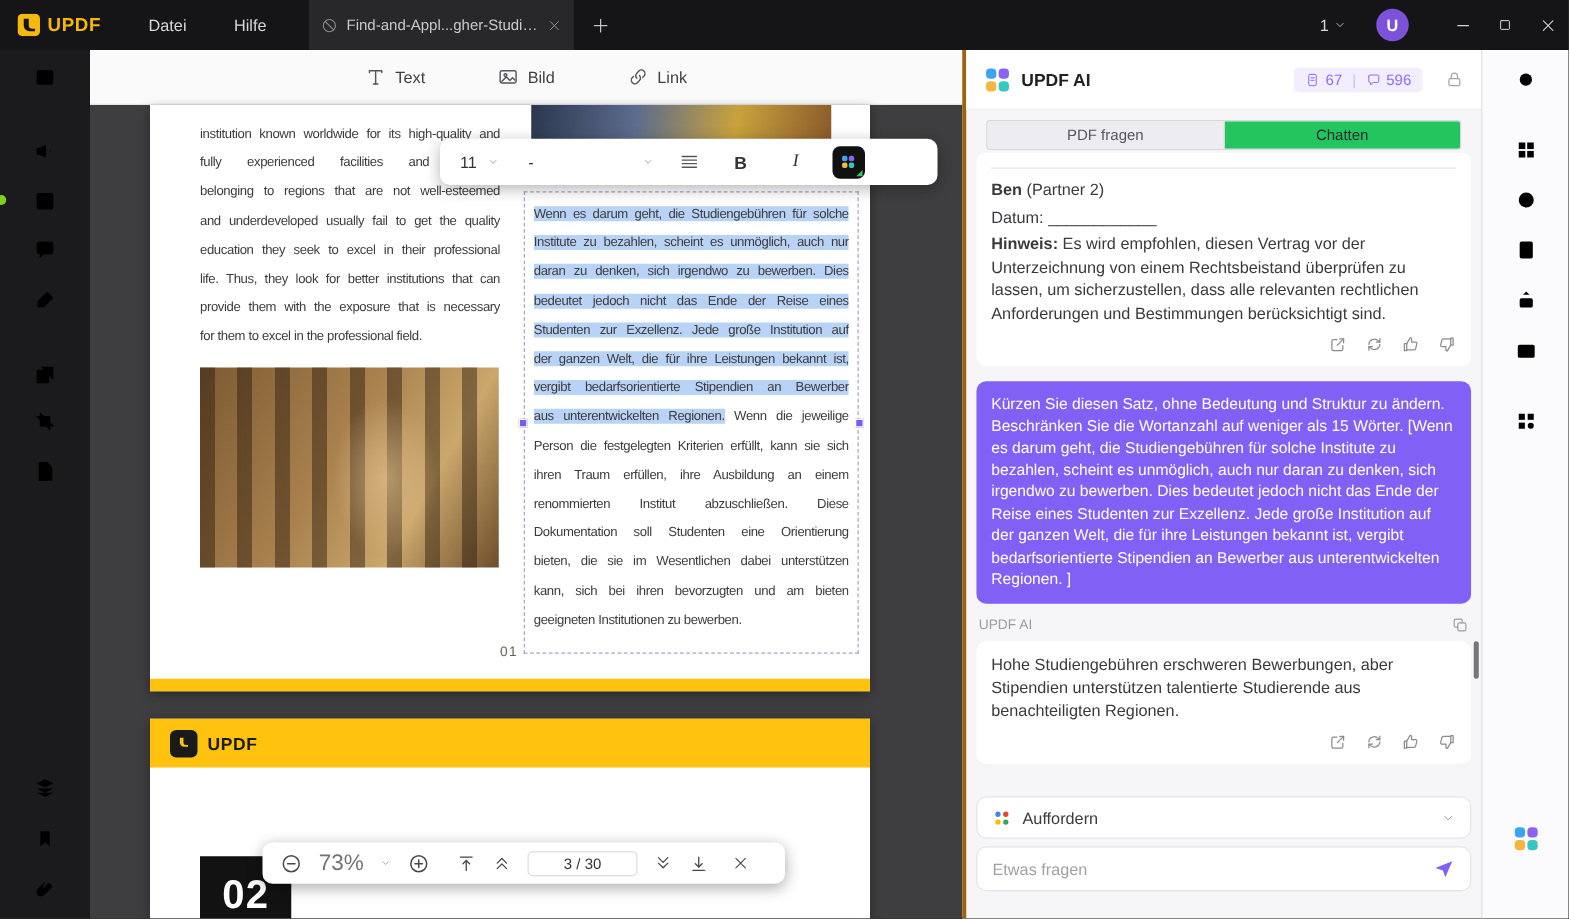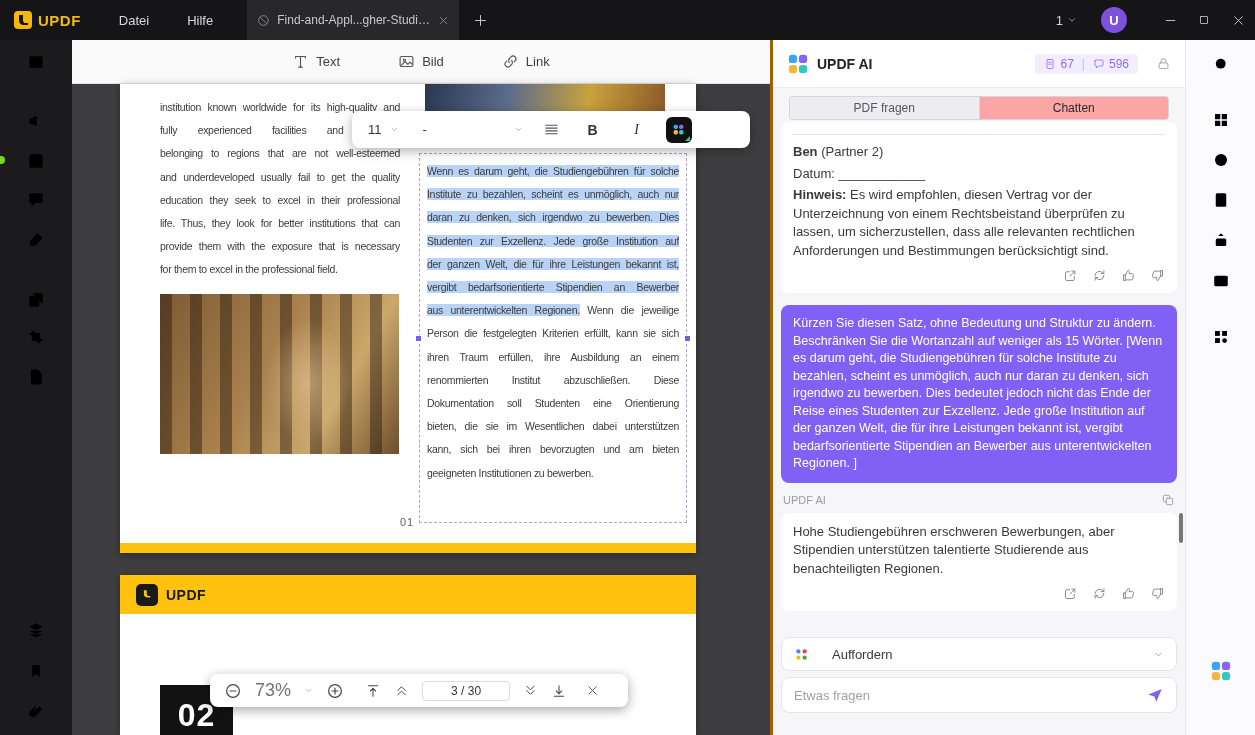--- a/index.html
+++ b/index.html
@@ -94,7 +94,7 @@
   .ai-tabs { position:absolute; left:16px; right:16px; top:56px; height:24px; display:flex; border:1px solid #D6D6DD; border-radius:3px; overflow:hidden; font-size:12px; }
   .ai-tab { flex:1; display:flex; align-items:center; justify-content:center; }
   .ai-tab.inactive { background:#EDEDF1; color:#55555C; border-right:1px solid #D6D6DD; }
-  .ai-tab.active { background:#fca5a5; color:#2B2B30; }
+  .ai-tab.active { background:#22c55e; color:#2B2B30; }
 
   .chat { position:absolute; left:8px; right:8px; top:82px; bottom:106px; overflow:hidden; }
   .card { background:#fff; border-radius:8px; padding:10px 12px; font-size:13px; line-height:18.5px; color:#3A3A3E; }

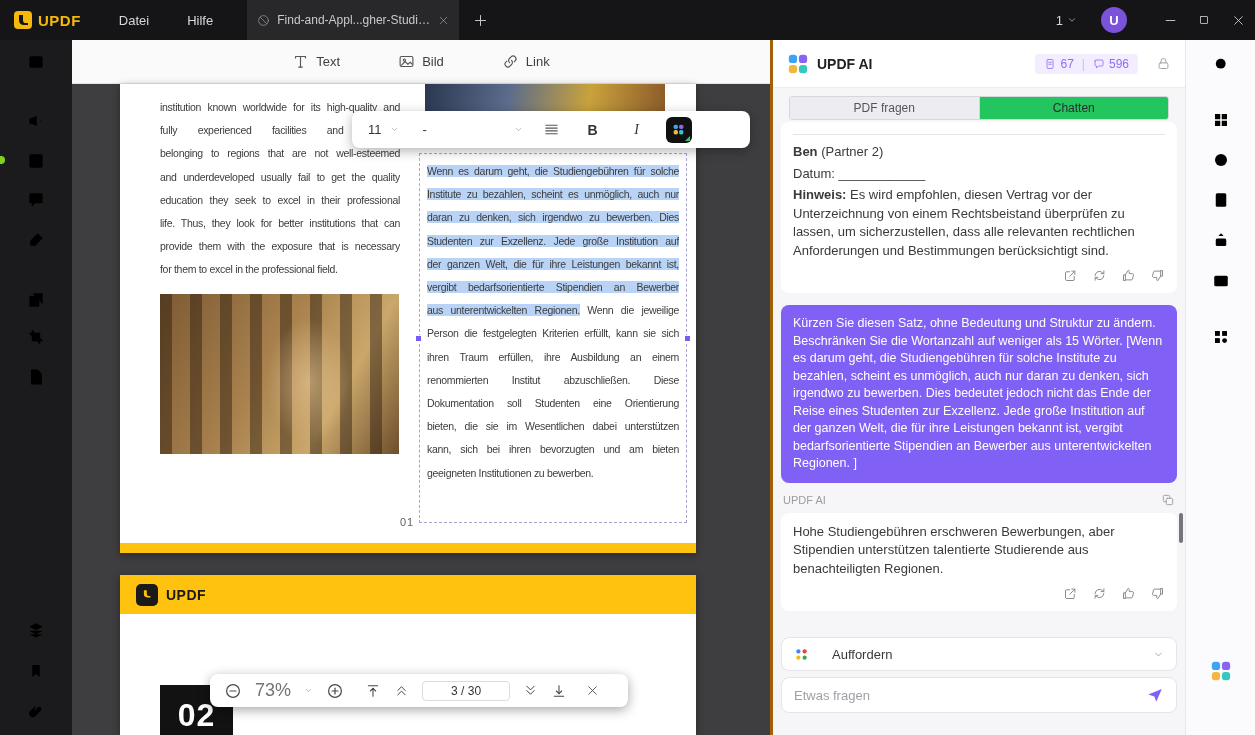--- a/index.html
+++ b/index.html
@@ -306,6 +306,7 @@
         <div class="pline"><span class="hl">Wenn es darum geht, die Studiengebühren für solche</span><span></span></div>
             <div class="pline"><span class="hl">Institute zu bezahlen, scheint es unmöglich, auch nur</span><span></span></div>
             <div class="pline"><span class="hl">daran zu denken, sich irgendwo zu bewerben. Dies</span><span></span></div>
+            <div class="pline"><span class="hl">bedeutet jedoch nicht das Ende der Reise eines</span><span></span></div>
             <div class="pline"><span class="hl">Studenten zur Exzellenz. Jede große Institution auf</span><span></span></div>
             <div class="pline"><span class="hl">der ganzen Welt, die für ihre Leistungen bekannt ist,</span><span></span></div>
             <div class="pline"><span class="hl">vergibt bedarfsorientierte Stipendien an Bewerber</span><span></span></div>

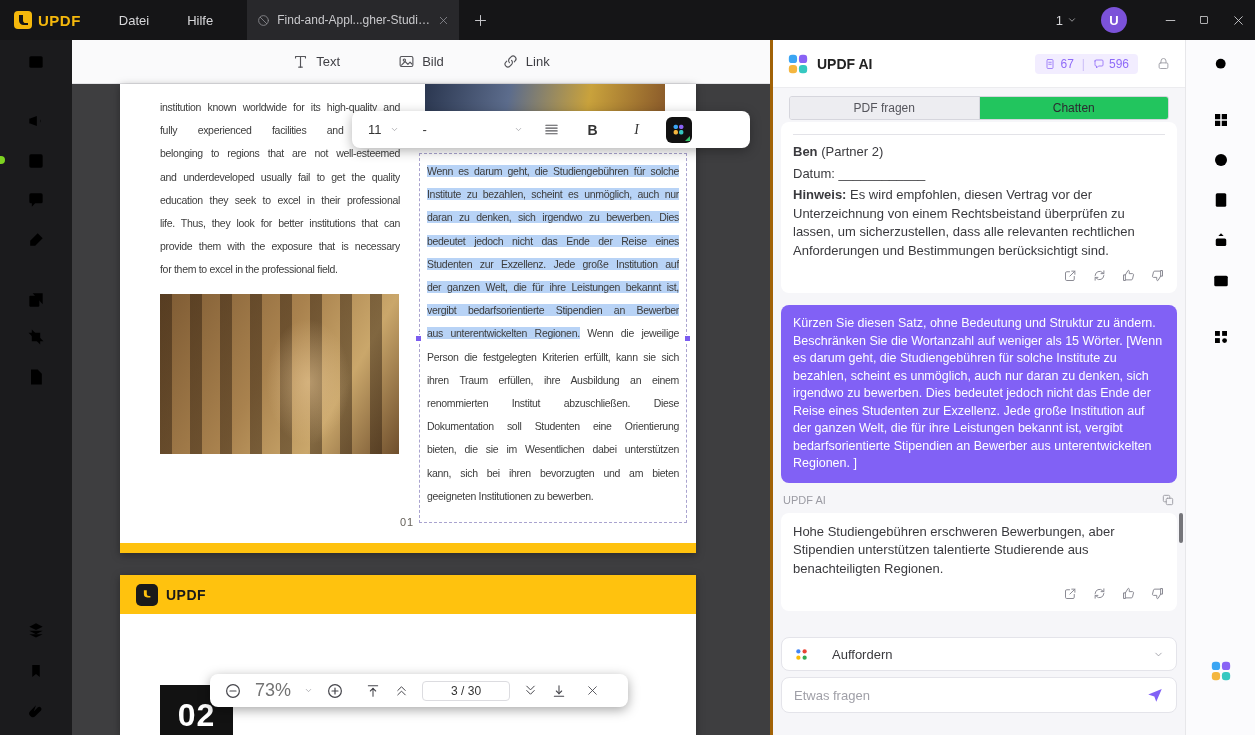--- a/index.html
+++ b/index.html
@@ -108,7 +108,7 @@
   .copy-btn { margin-left:auto; color:#9B9BA3; }
   .chat-scrollbar { position:absolute; right:2px; top:473px; width:4px; height:30px; background:#4A4A4F; border-radius:2px; opacity:.75; }
 
-  .prompt-bar { position:absolute; left:8px; right:8px; top:597px; height:34px; background:#fff; border:1px solid #E4E4EA; border-radius:8px; display:flex; align-items:center; padding:0 12px; gap:23px; }
+  .prompt-bar { position:absolute; left:8px; right:8px; top:597px; height:34px; background:#fff; border:1px solid #E4E4EA; border-radius:8px; display:flex; align-items:center; padding:0 12px; gap:9px; }
   .prompt-label { font-size:13px; color:#3A3A3E; }
   .prompt-chevron { margin-left:auto; color:#8B8B94; }
   .ask-bar { position:absolute; left:8px; right:8px; top:637px; height:36px; background:#fff; border:1px solid #E4E4EA; border-radius:8px; display:flex; align-items:center; padding:0 12px; }

